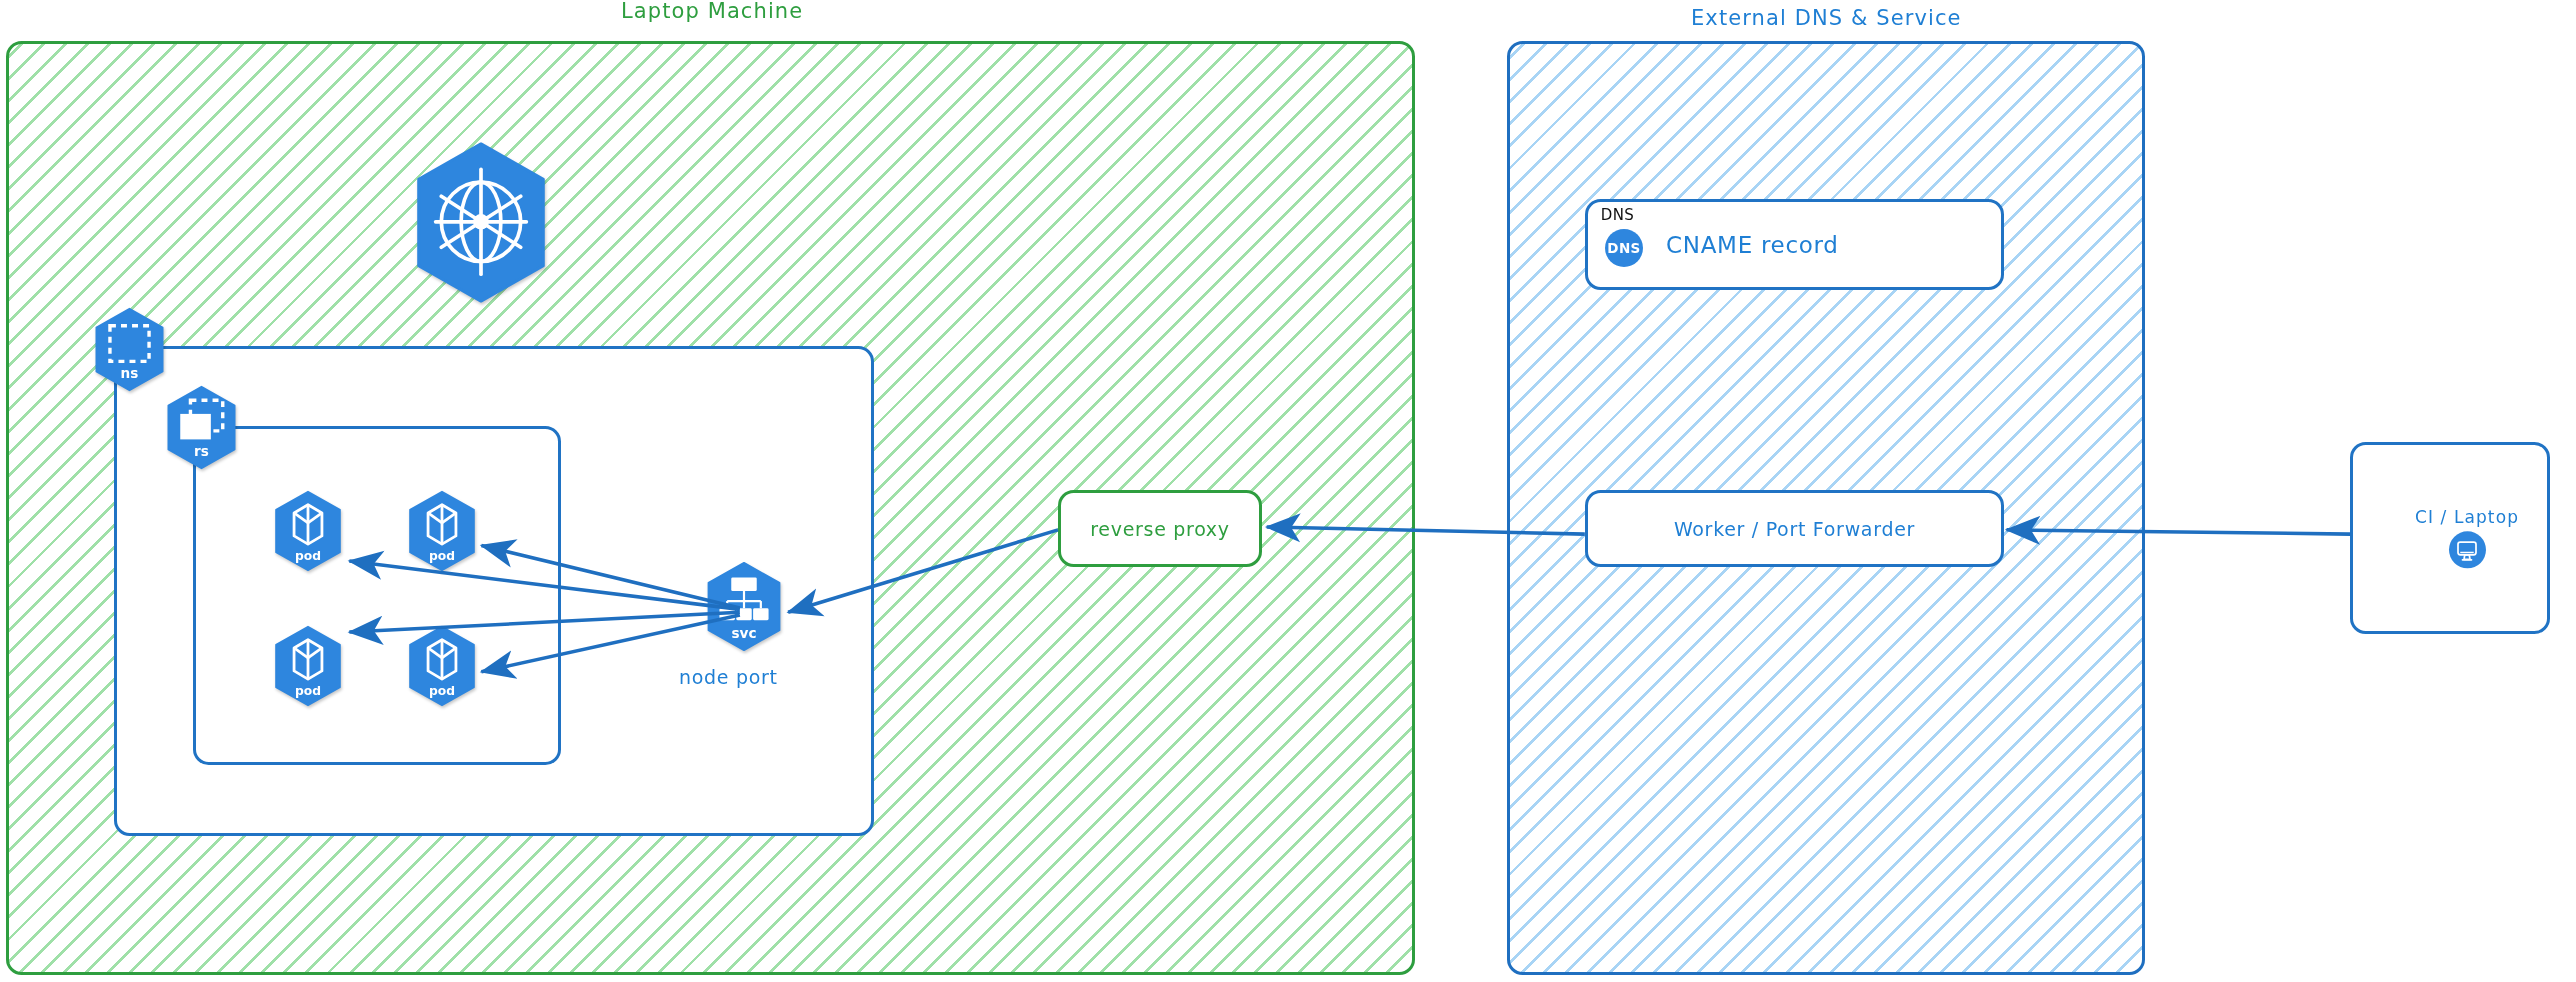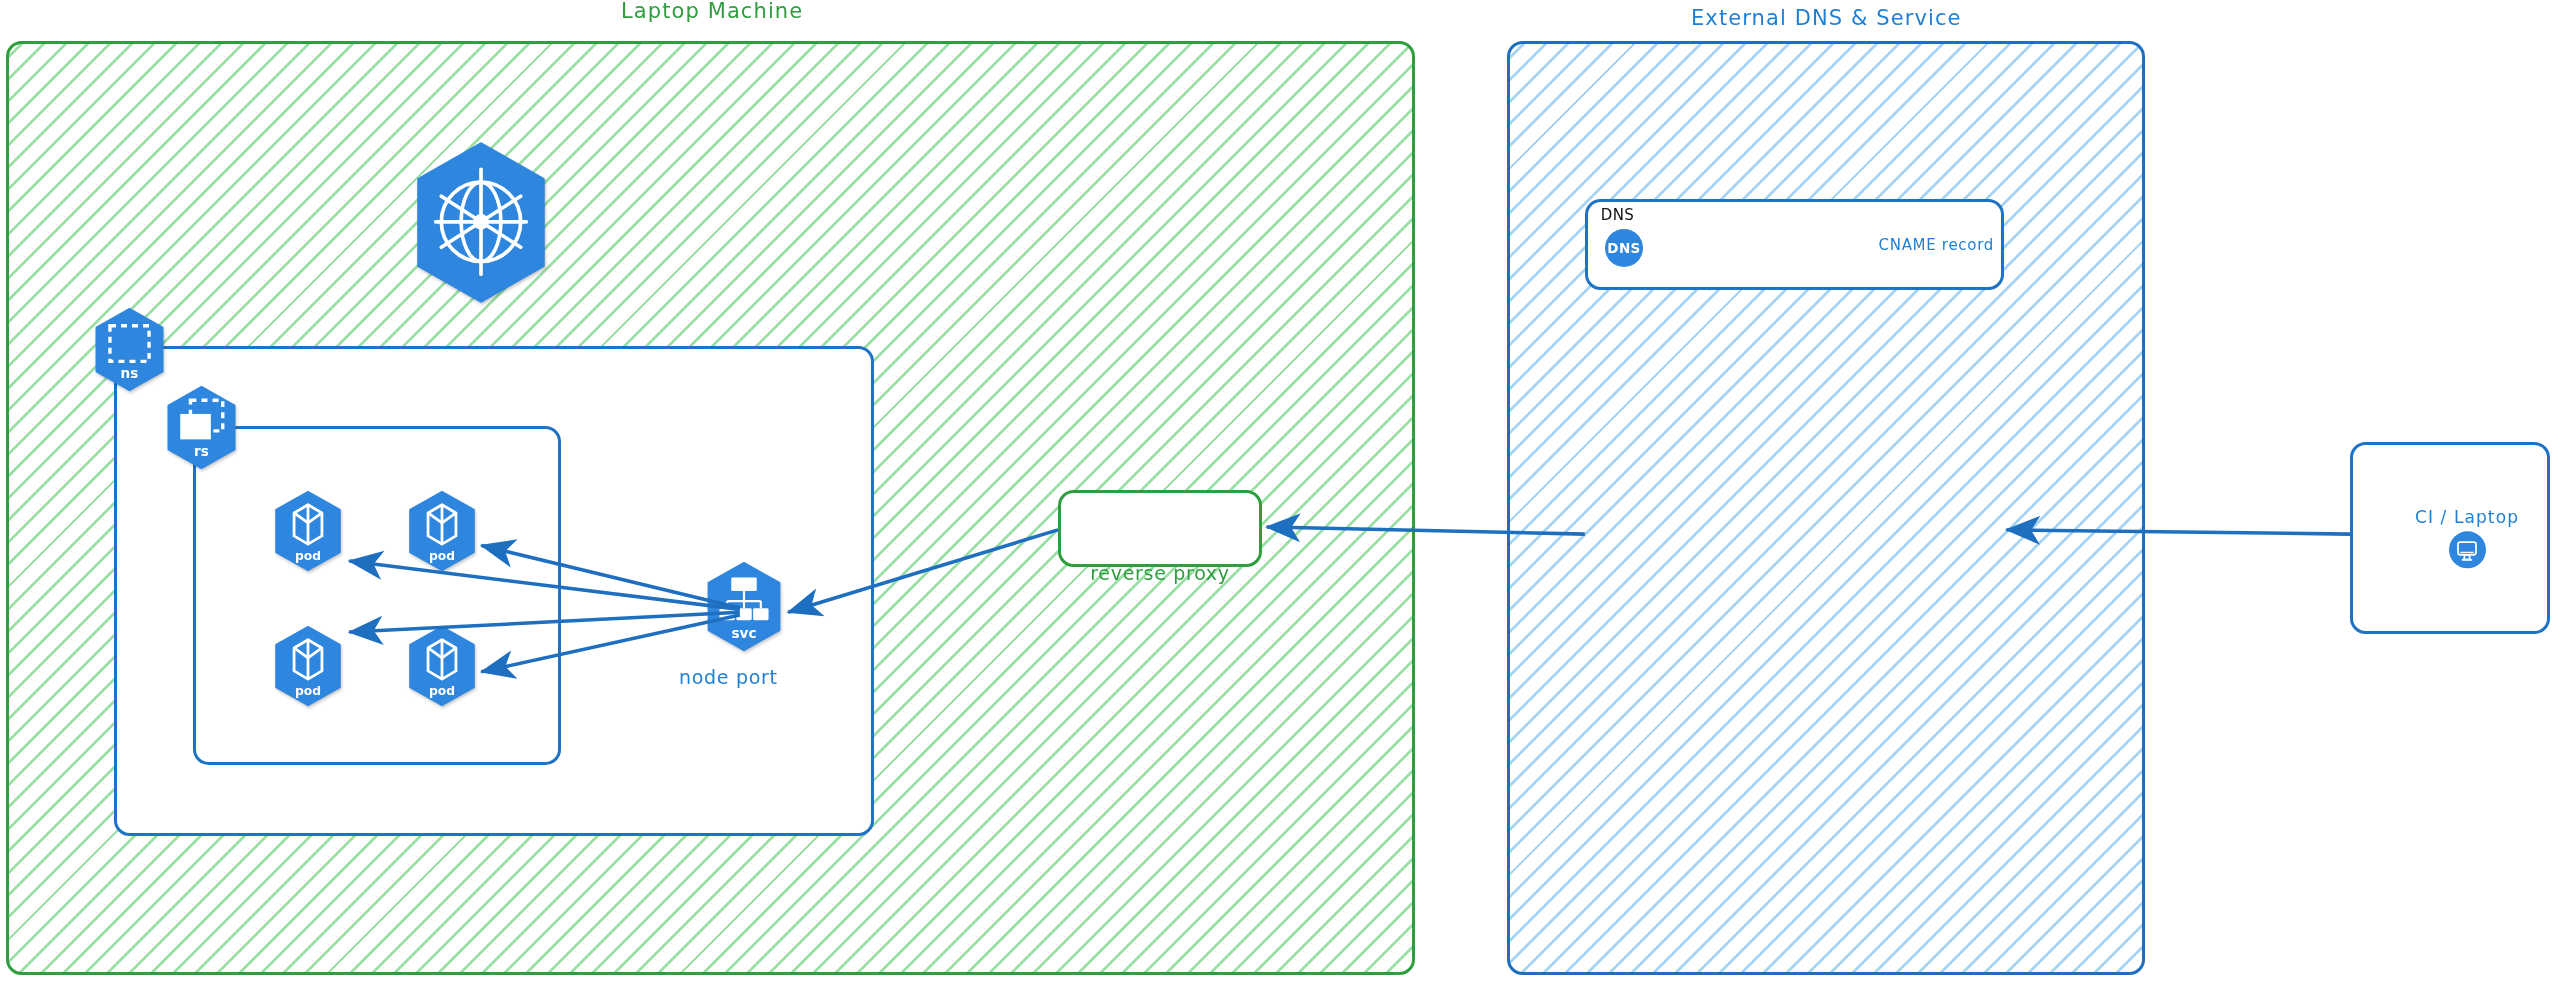--- a/index.html
+++ b/index.html
@@ -111,8 +111,8 @@
     right:7px;
     top:50%;
     transform:translateY(-50%);
-    text-align:right;
-    font-size:15px;
+    text-align:left;
+    font-size:23px;
     color:#1f7fd4;
     letter-spacing:0.7px;
   }

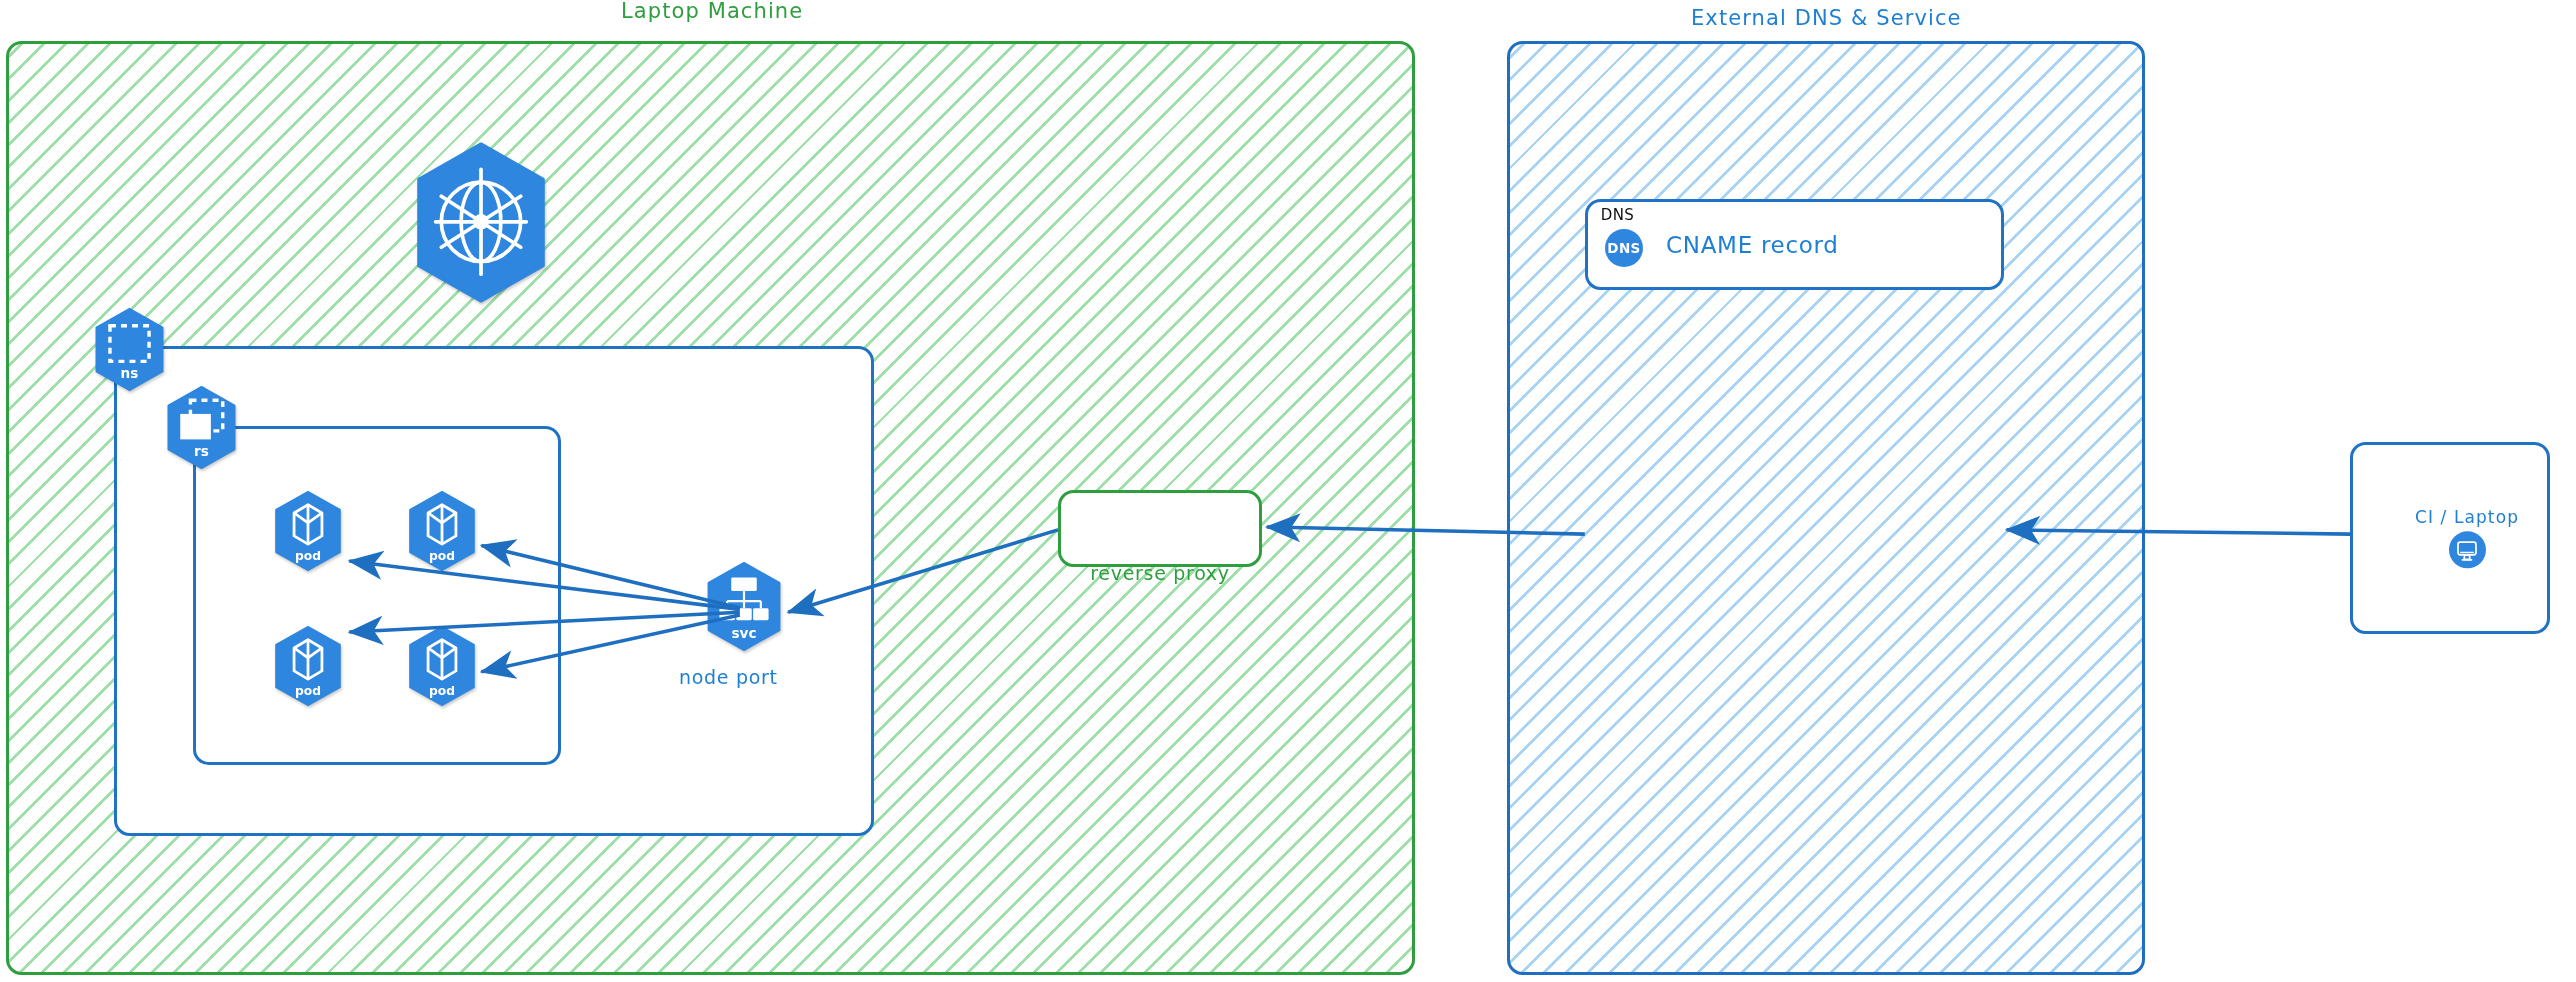--- a/index.html
+++ b/index.html
@@ -70,7 +70,7 @@
     white-space:nowrap;
   }
   .lbl-blue{color:#1f7fd4;}
-  .lbl-green{color:#2e9e3f;margin-top:44px;}
+  .lbl-green{color:#2e9e3f;}
 
   
   .dns-card{

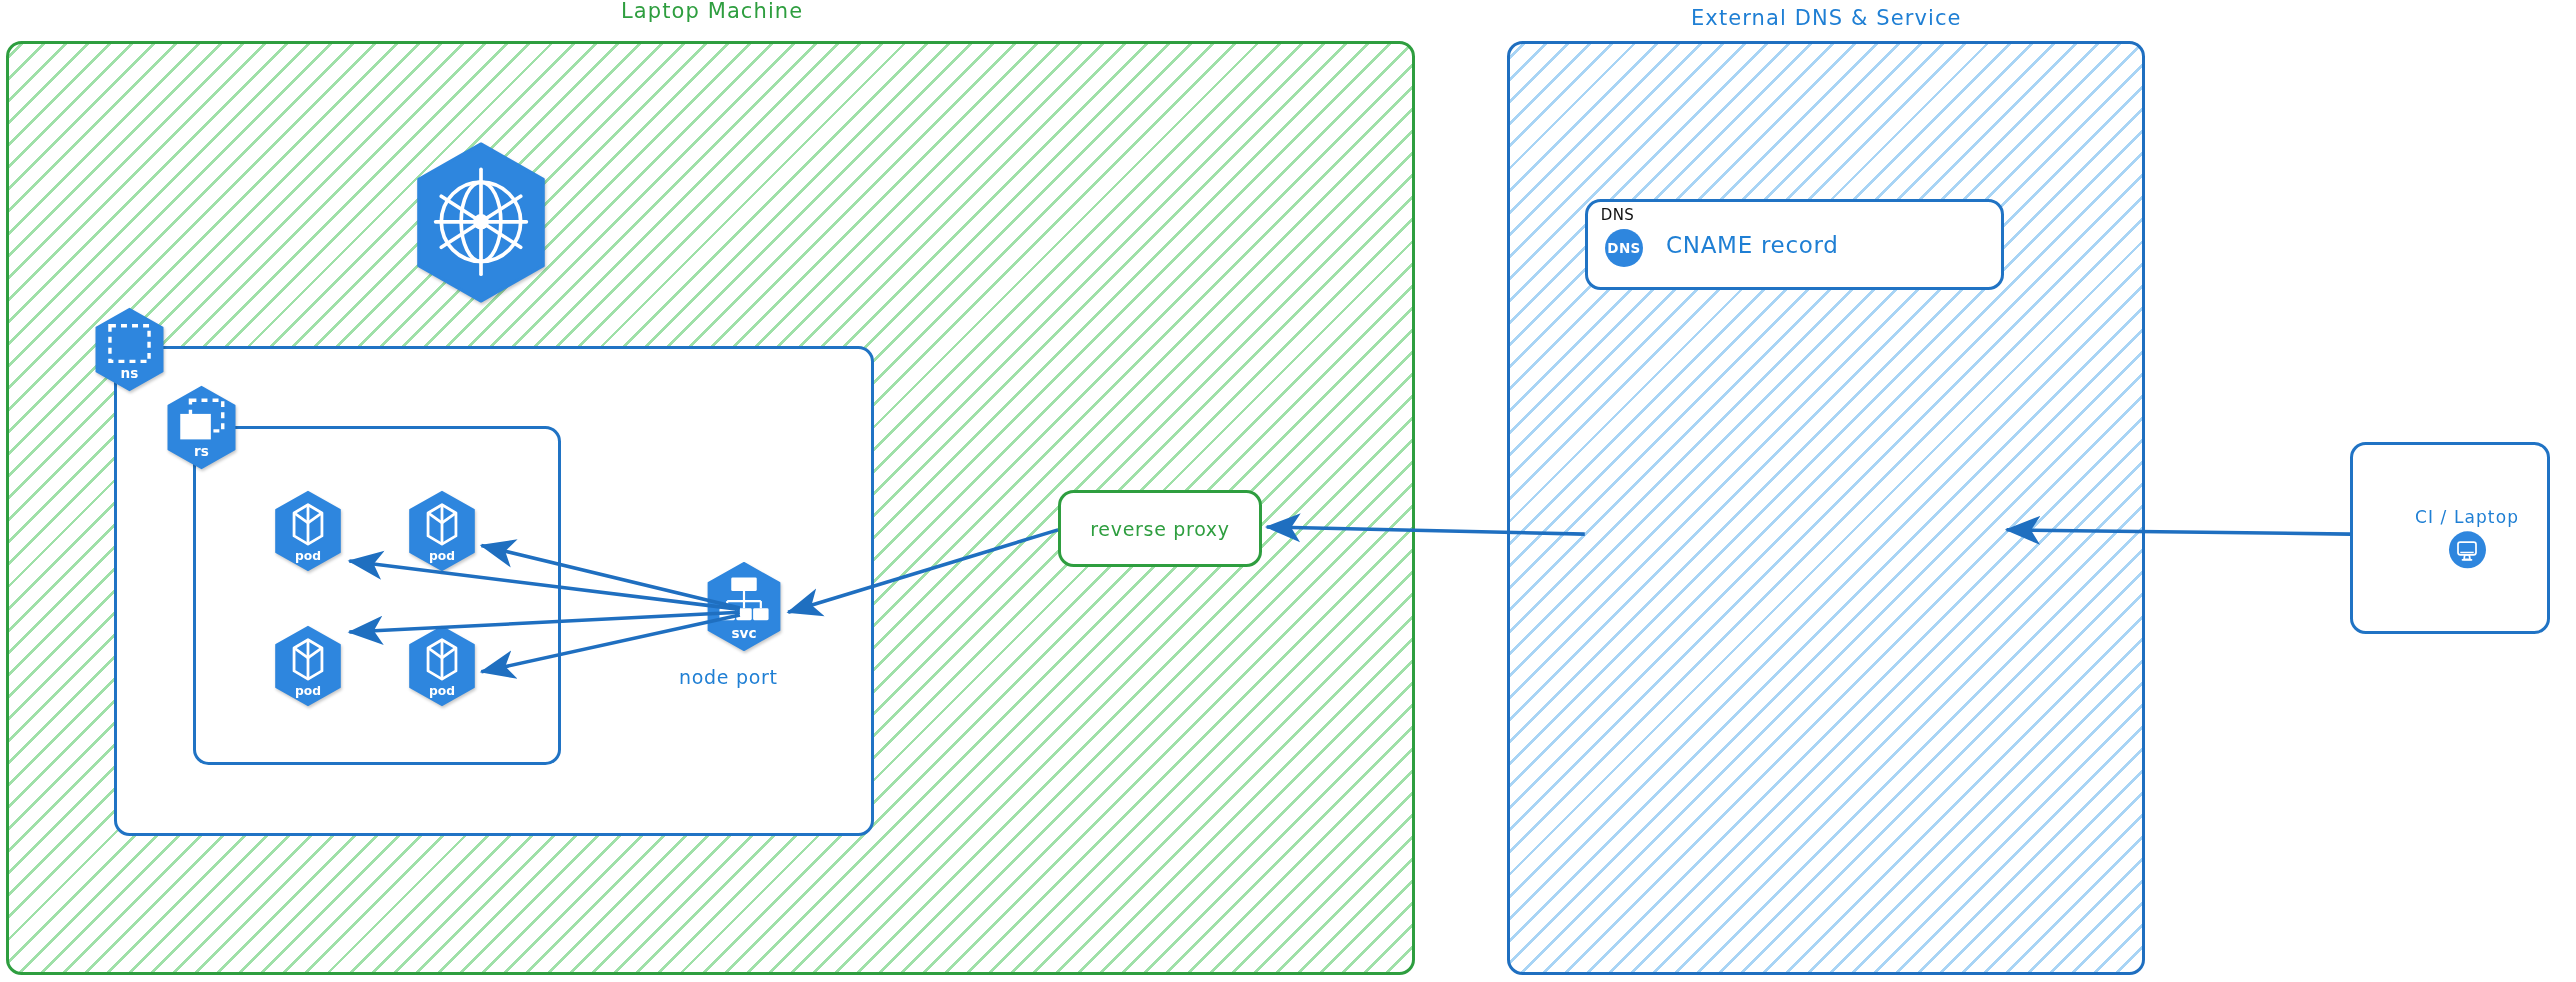--- a/index.html
+++ b/index.html
@@ -304,6 +304,9 @@
     <div class="dns-text">CNAME record</div>
   </div>
 
+  <div class="box box-blue" style="left:1585px;top:490px;width:419px;height:77px;">
+    <div class="box-label lbl-blue">Worker / Port Forwarder</div>
+  </div>
 
   <div class="box box-blue" style="left:2350px;top:442px;width:200px;height:192px;">
     <div class="ci-inner">

